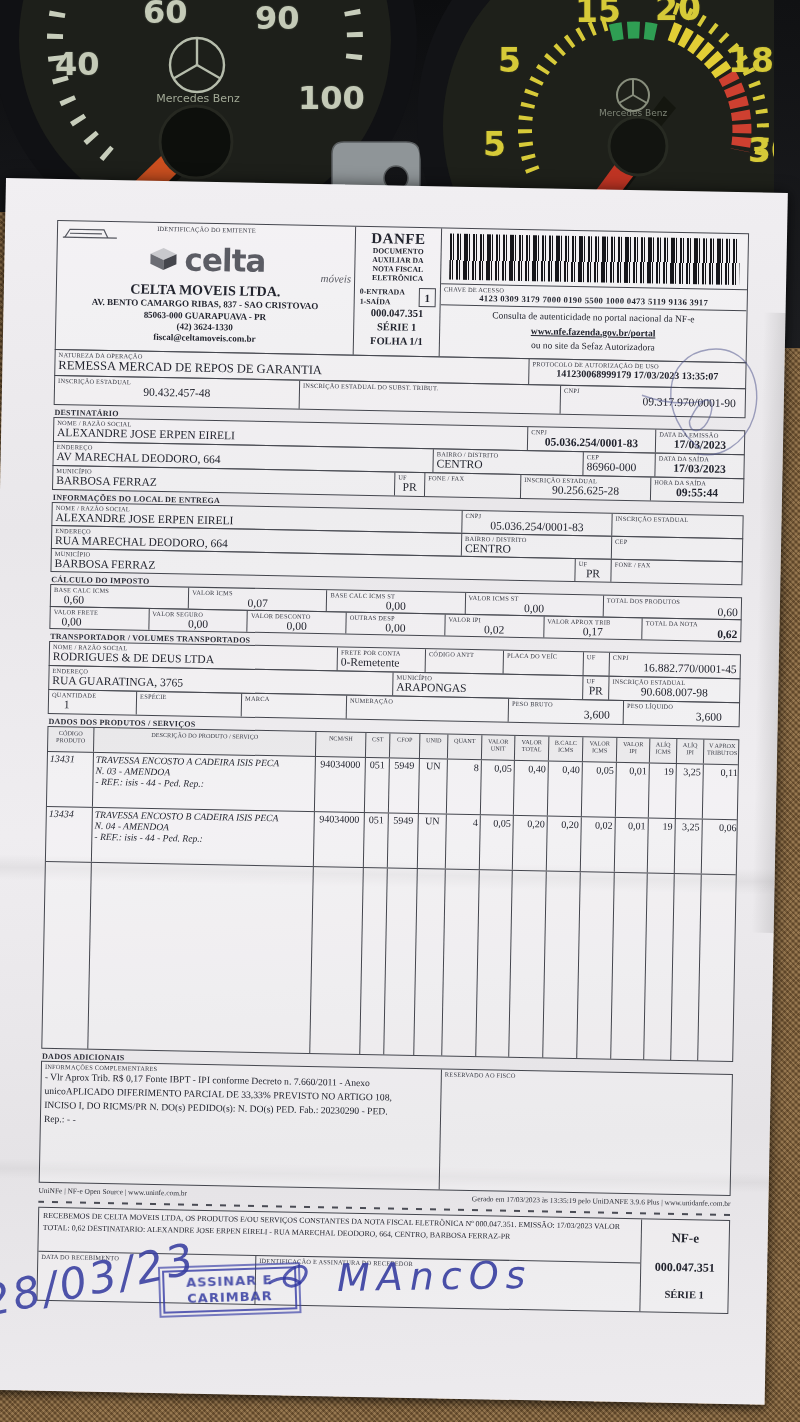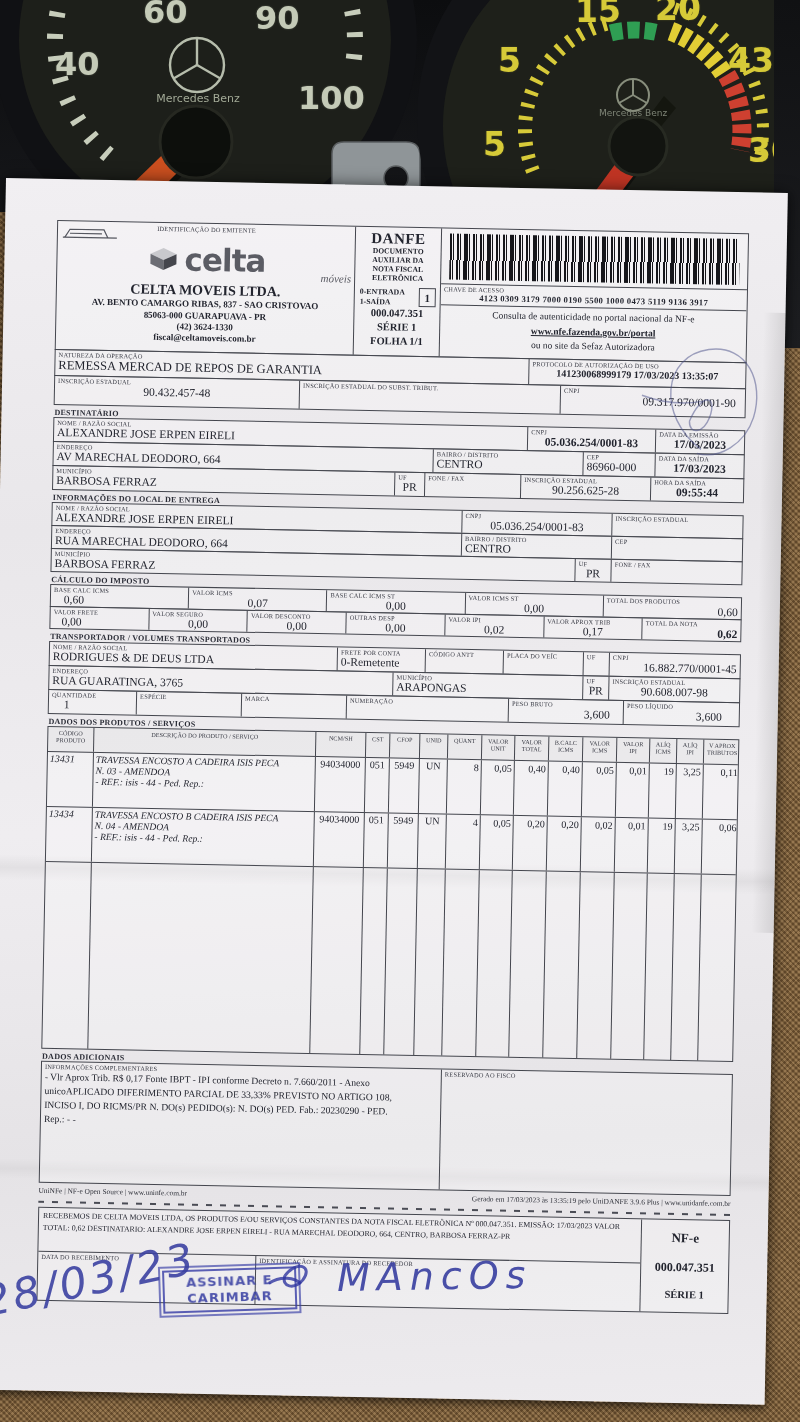--- a/index.html
+++ b/index.html
@@ -136,7 +136,7 @@
   <span class="gn gnR" style="left:498px;top:44px">5</span>
   <span class="gn gnR" style="left:575px;top:-6px">15</span>
   <span class="gn gnR" style="left:655px;top:-8px">20</span>
-  <span class="gn gnR" style="left:728px;top:44px">43</span>
+  <span class="gn gnR" style="left:728px;top:44px">18</span>
   <span class="gn gnR" style="left:748px;top:134px">30</span>
   <span class="brand" style="left:588px;top:108px;width:90px;font-size:9px;color:#7e8476">Mercedes Benz</span>
 </div>

